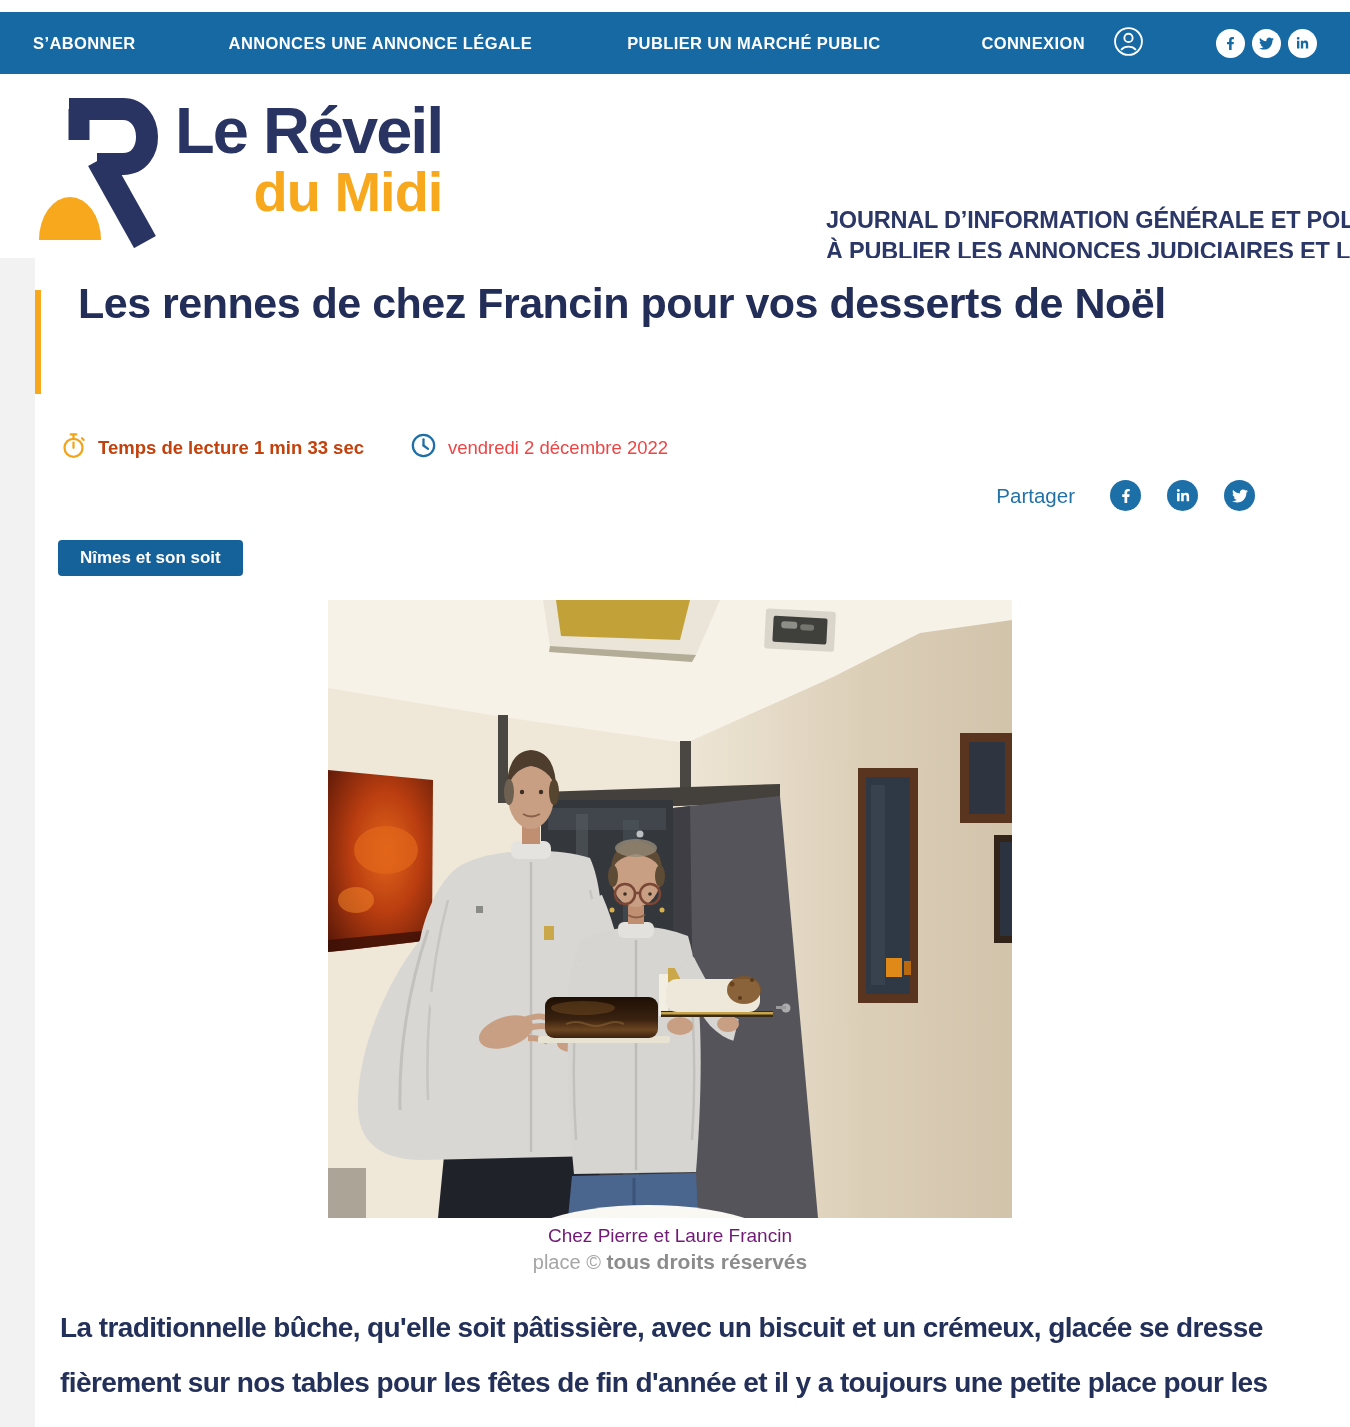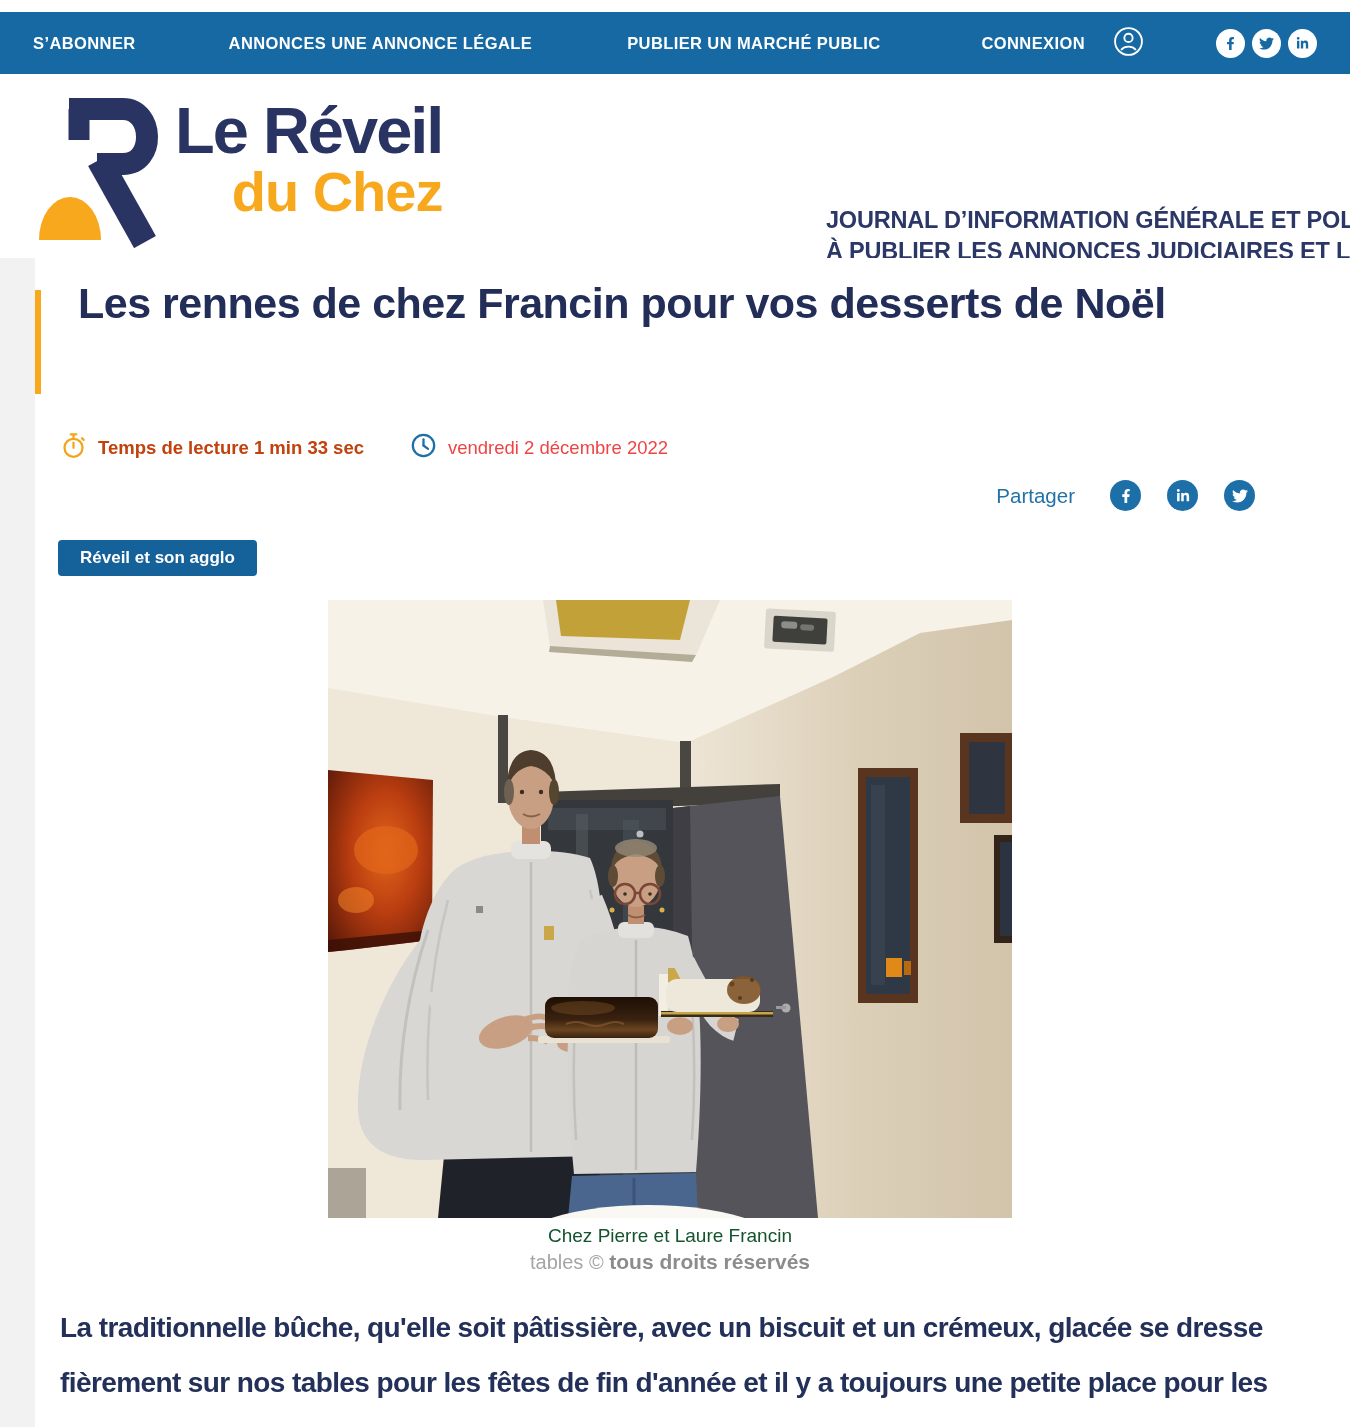--- a/index.html
+++ b/index.html
@@ -129,7 +129,7 @@
     </span>
     <span class="logo-text">
       <div class="logo-l1">Le Réveil</div>
-      <div class="logo-l2">du Chez</div>
+      <div class="logo-l2">du Midi</div>
     </span>
   </div>
   <div class="tagline">

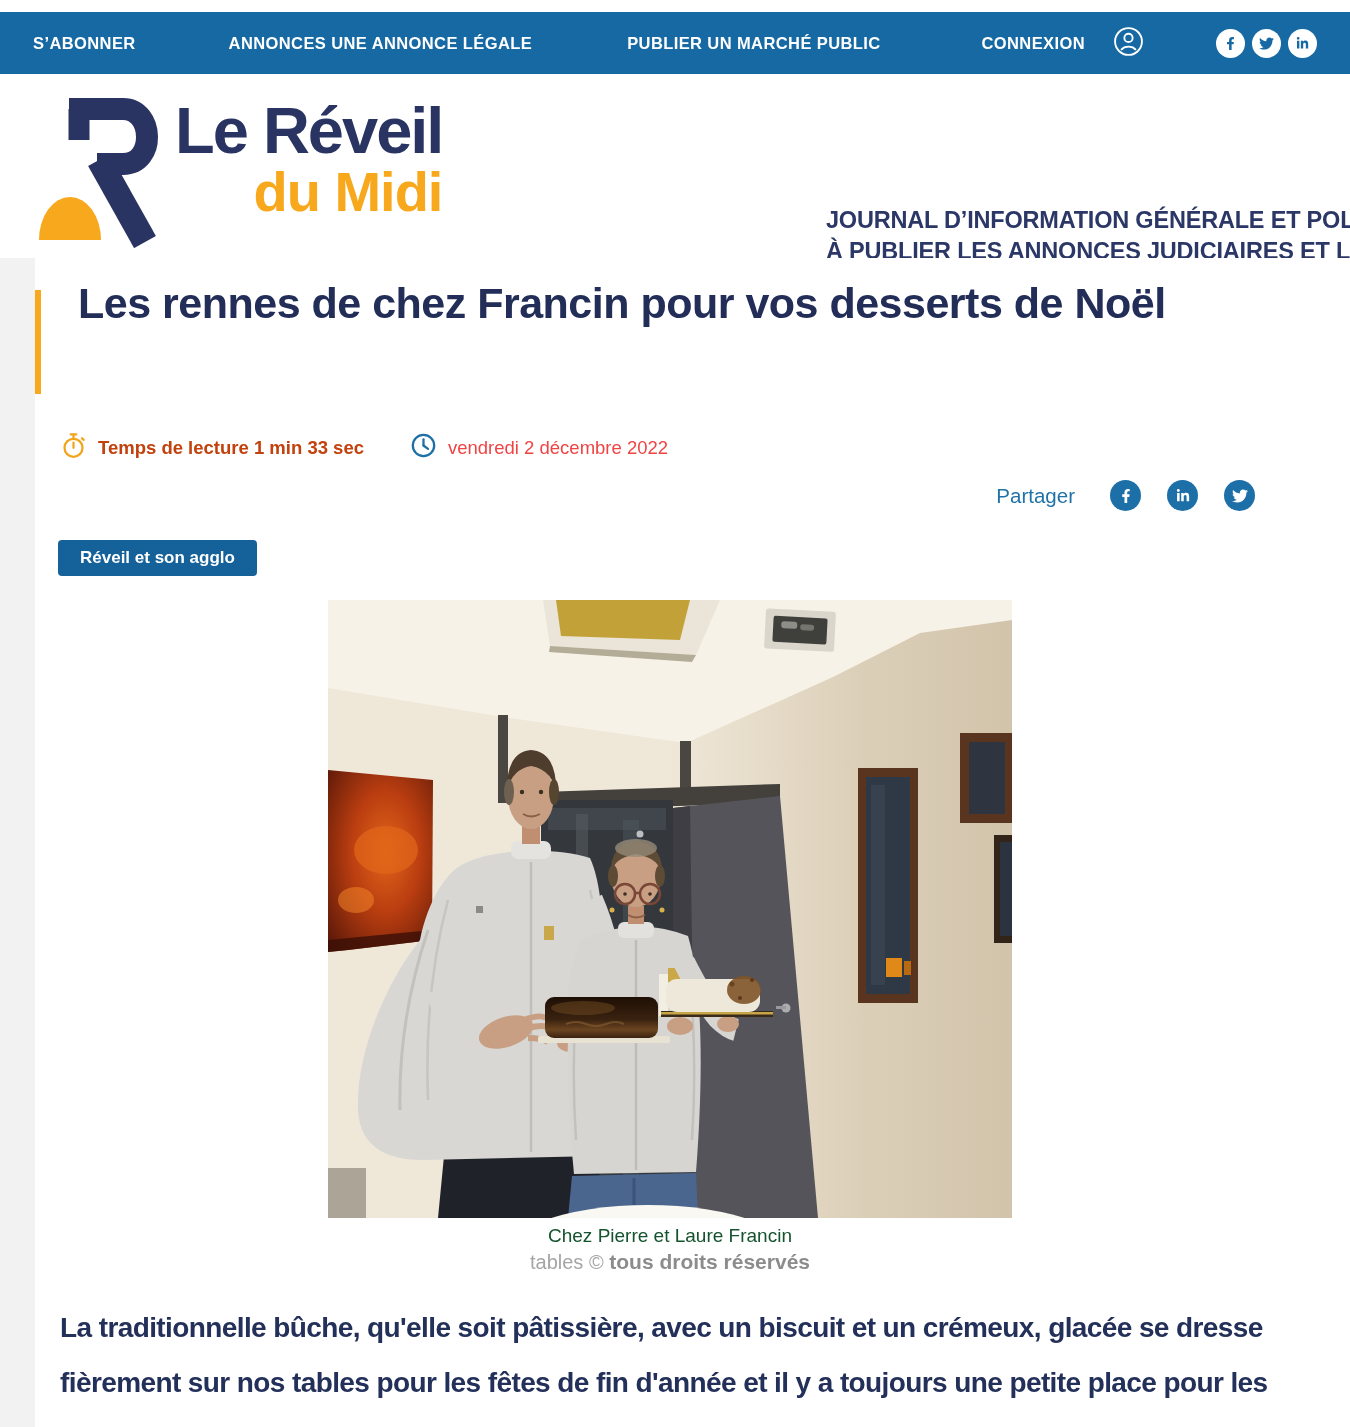--- a/index.html
+++ b/index.html
@@ -188,7 +188,7 @@
       </span>
     </div>
 
-    <button class="category-tag">Réveil et son agglo</button>
+    <button class="category-tag">Nîmes et son soit</button>
 
     <div class="article-figure">
       <svg class="photo" viewBox="0 0 684 618">

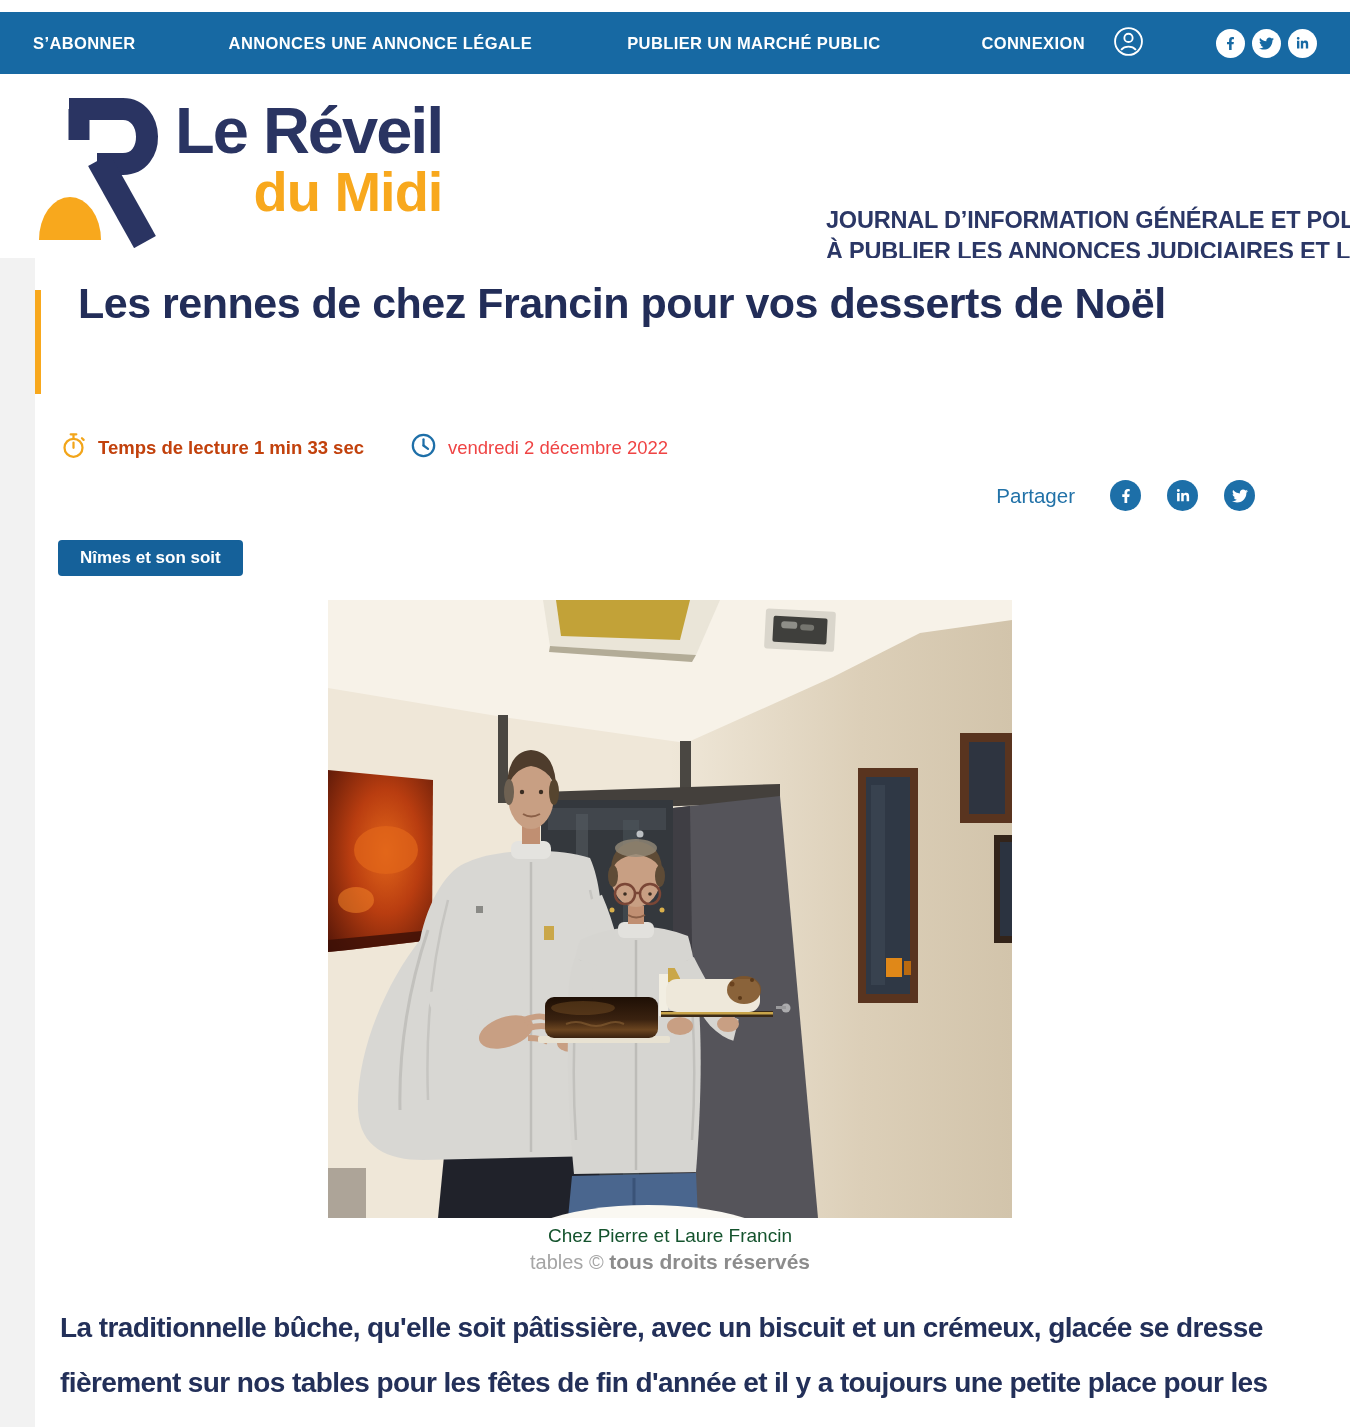--- a/index.html
+++ b/index.html
@@ -70,7 +70,7 @@
 
   .article-figure { position:absolute; left:293px; top:342px; width:684px; text-align:center; }
   .article-figure svg.photo { display:block; width:684px; height:618px; }
-  .photo-caption { margin-top:7px; color:#14532d; font-size:19px; }
+  .photo-caption { margin-top:7px; color:#701a75; font-size:19px; }
   .photo-credit  { margin-top:3px; color:#A5A5A5; font-size:20px; }
   .photo-credit .credit-bold { color:#8C8C8C; font-weight:700; font-size:21px; }
 

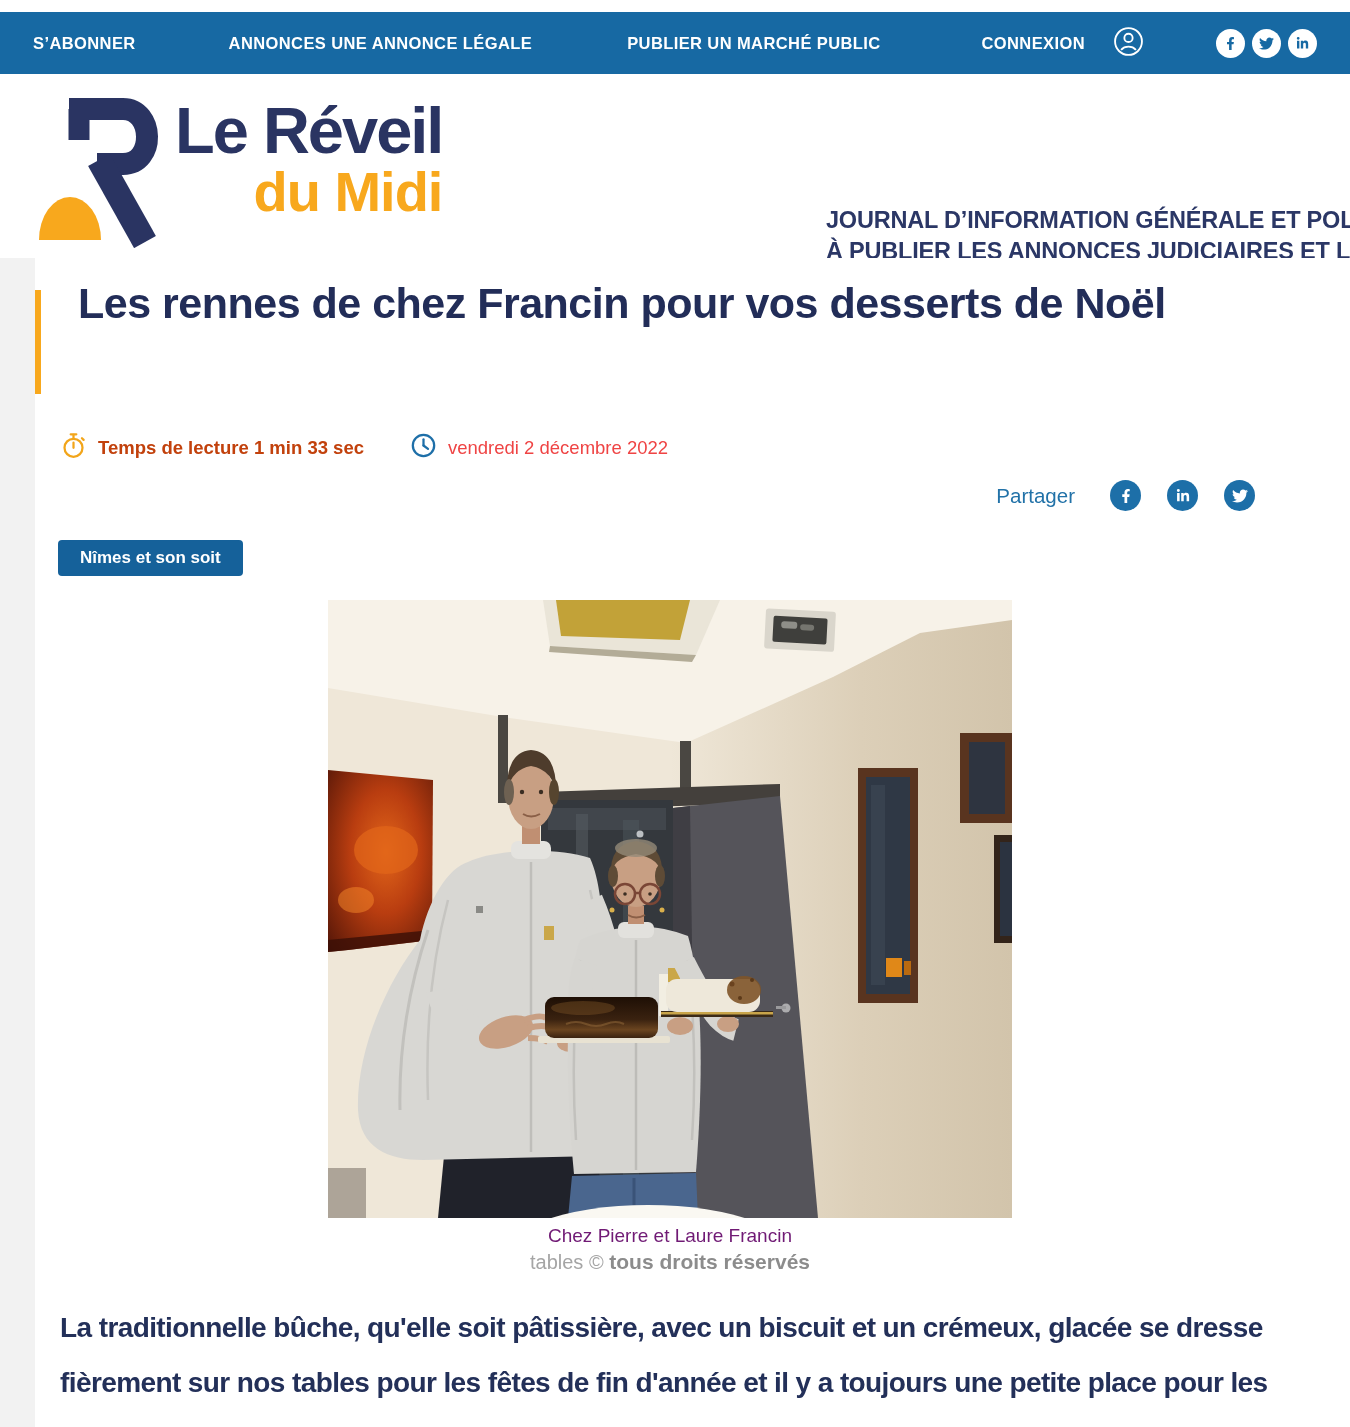--- a/index.html
+++ b/index.html
@@ -353,7 +353,7 @@
 
       <div class="photo-caption">Chez Pierre et Laure Francin</div>
       <div class="photo-credit">
-        <span>tables</span>
+        <span>place</span>
         <span>©</span>
         <span class="credit-bold">tous droits réservés</span>
       </div>

